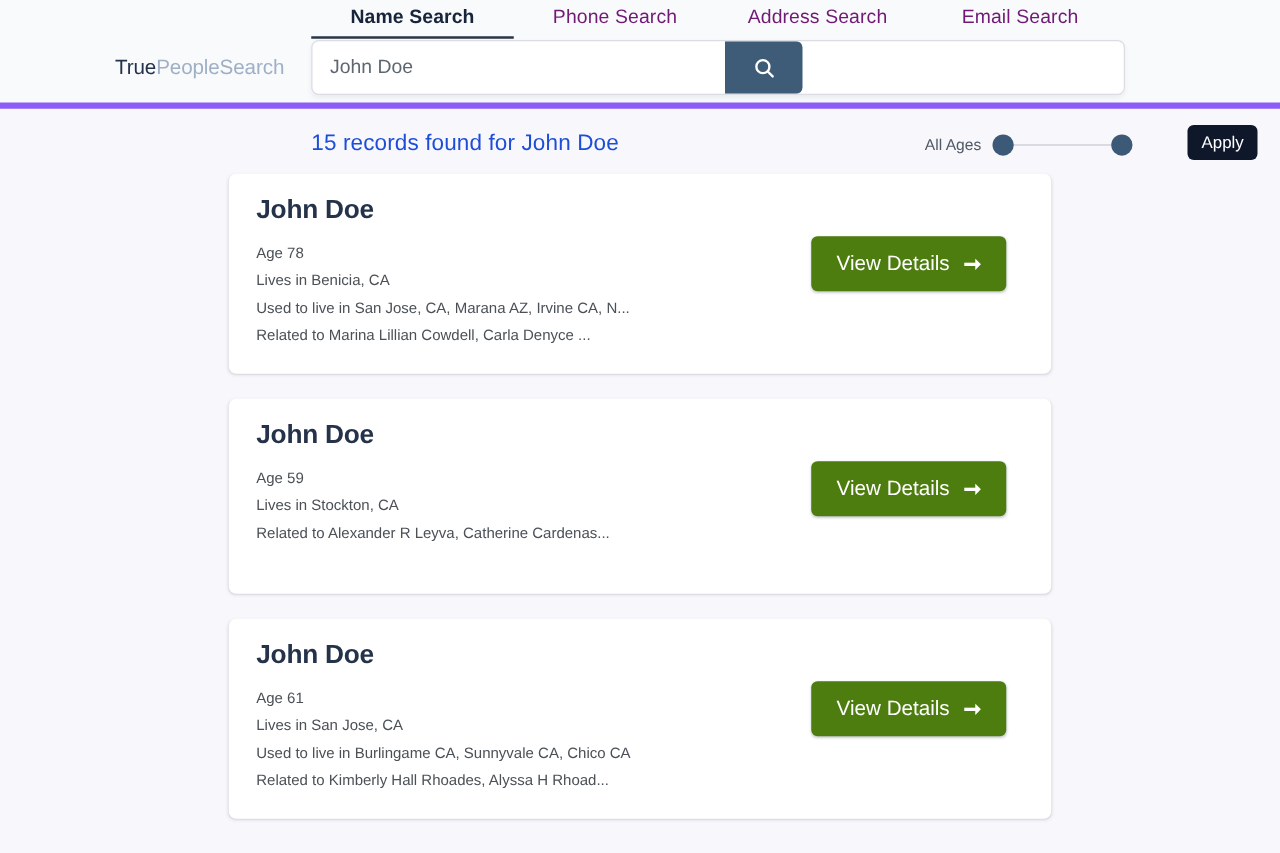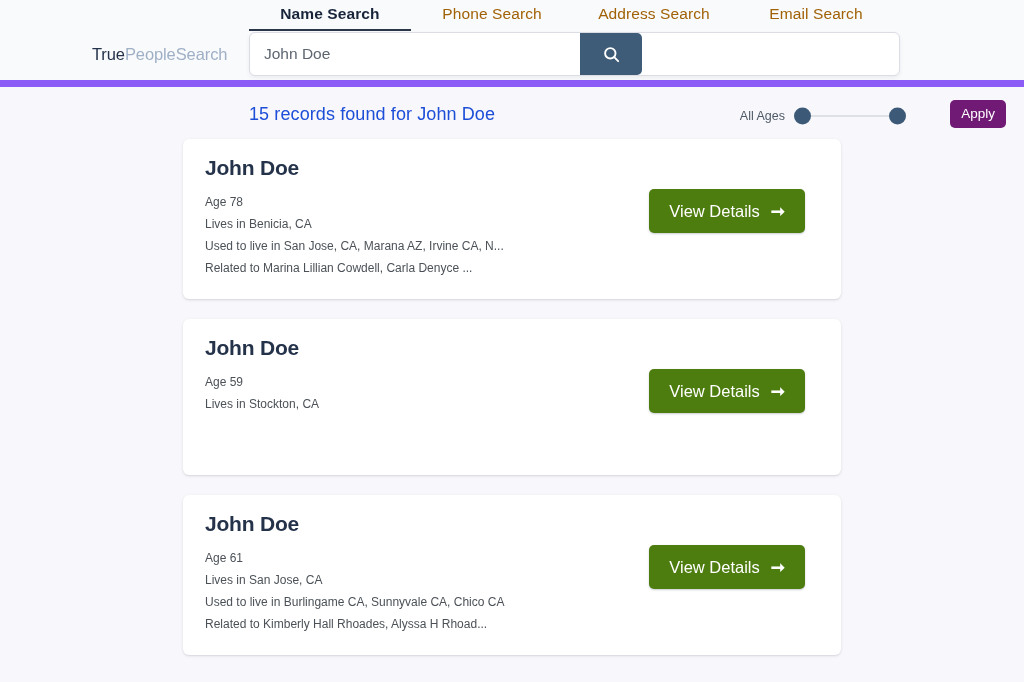--- a/index.html
+++ b/index.html
@@ -19,7 +19,7 @@
     position: relative;
     height: 87px;
     background: #f9fafc;
-    border-bottom: 7px solid #8b5cf6;
+    border-bottom: 5px solid #8b5cf6;
   }
   .tabs {
     position: absolute;

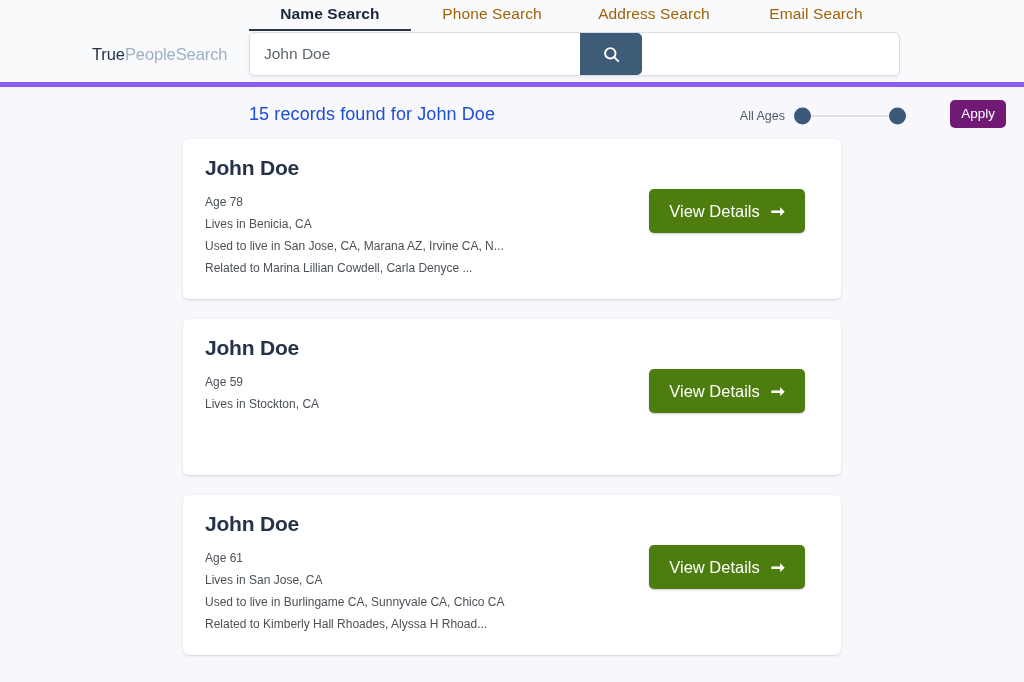--- a/index.html
+++ b/index.html
@@ -30,7 +30,7 @@
   }
   .tab {
     font-size: 15.5px;
-    color: #a16207;
+    color: #701a75;
     padding: 0 0 6px 0;
     margin-right: 0;
     width: 162px;

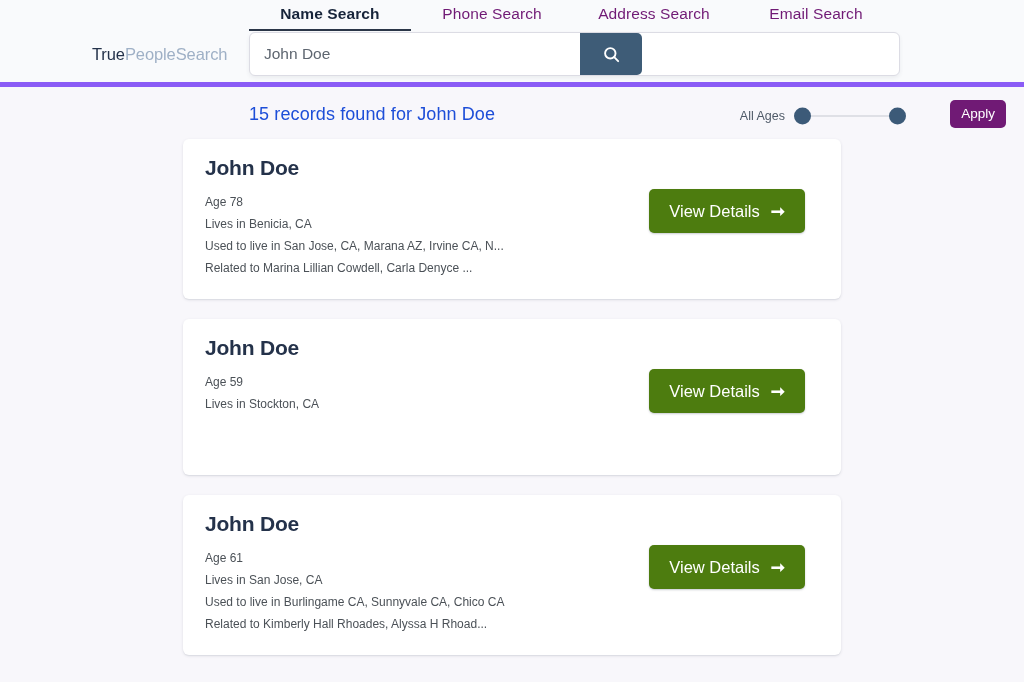--- a/index.html
+++ b/index.html
@@ -147,7 +147,7 @@
   .apply {
     position: absolute;
     right: 18px; top: 13px;
-    background: #701a75;
+    background: #0f172a;
     color: #ffffff;
     border: none;
     border-radius: 5px;

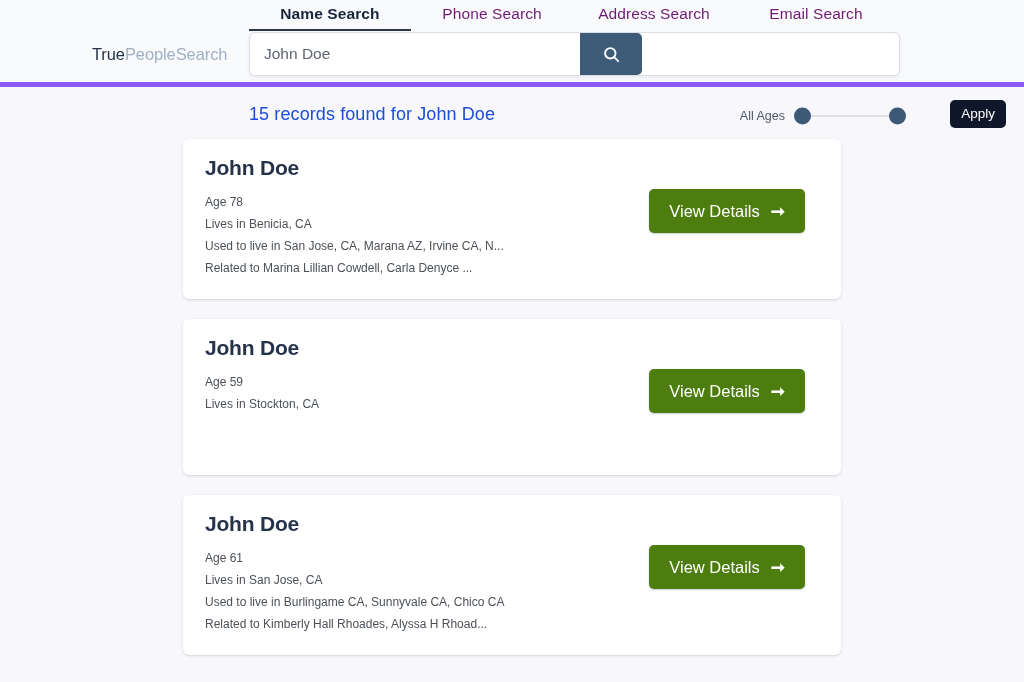--- a/index.html
+++ b/index.html
@@ -266,6 +266,7 @@
     <div class="pname">John Doe</div>
     <div class="pline">Age 59</div>
     <div class="pline">Lives in Stockton, CA</div>
+    <div class="pline">Related to Alexander R Leyva, Catherine Cardenas...</div>
     <button class="vd">
       <span>View Details</span>
       <span class="arw">➞</span>

